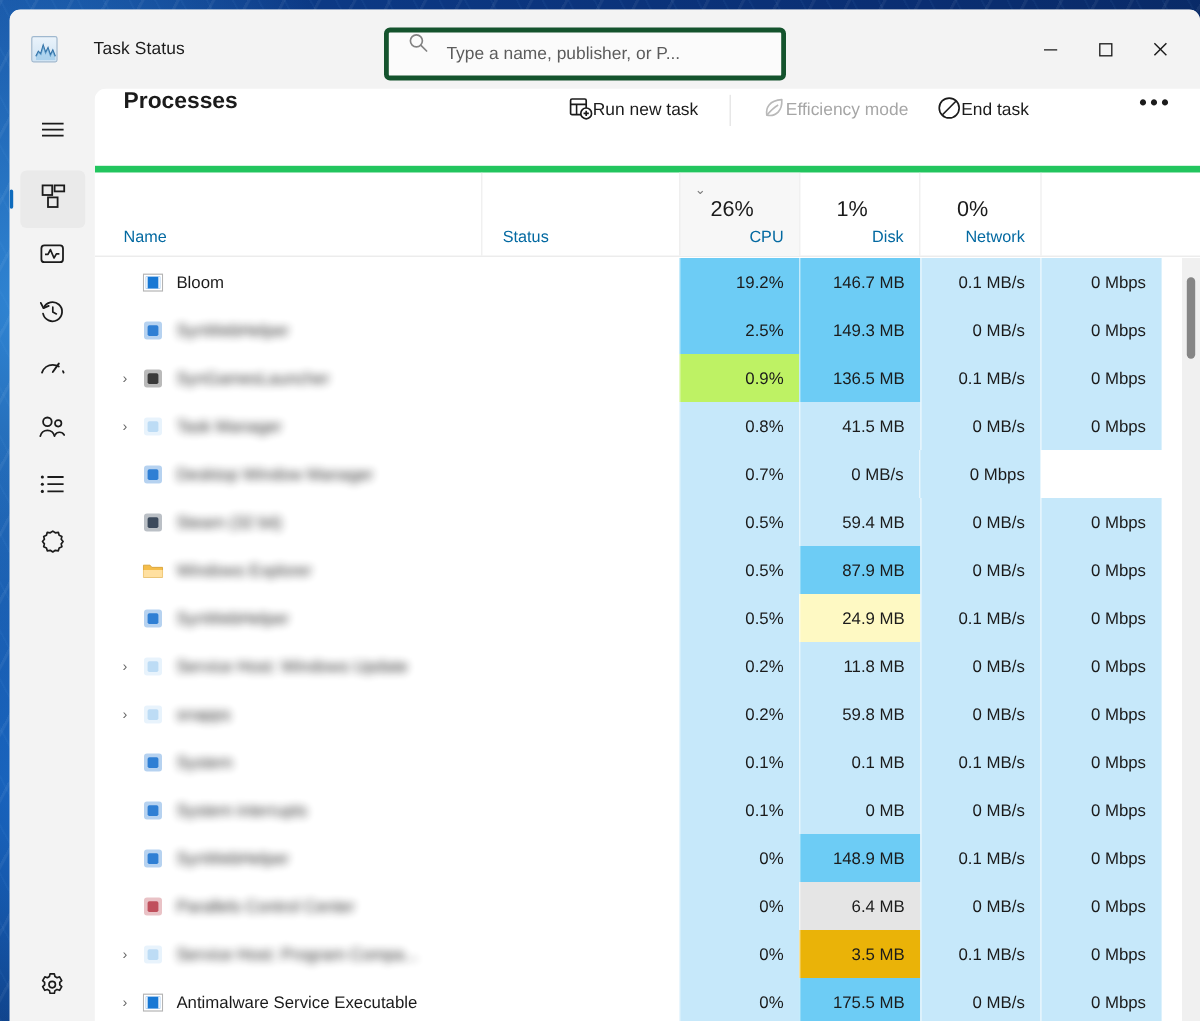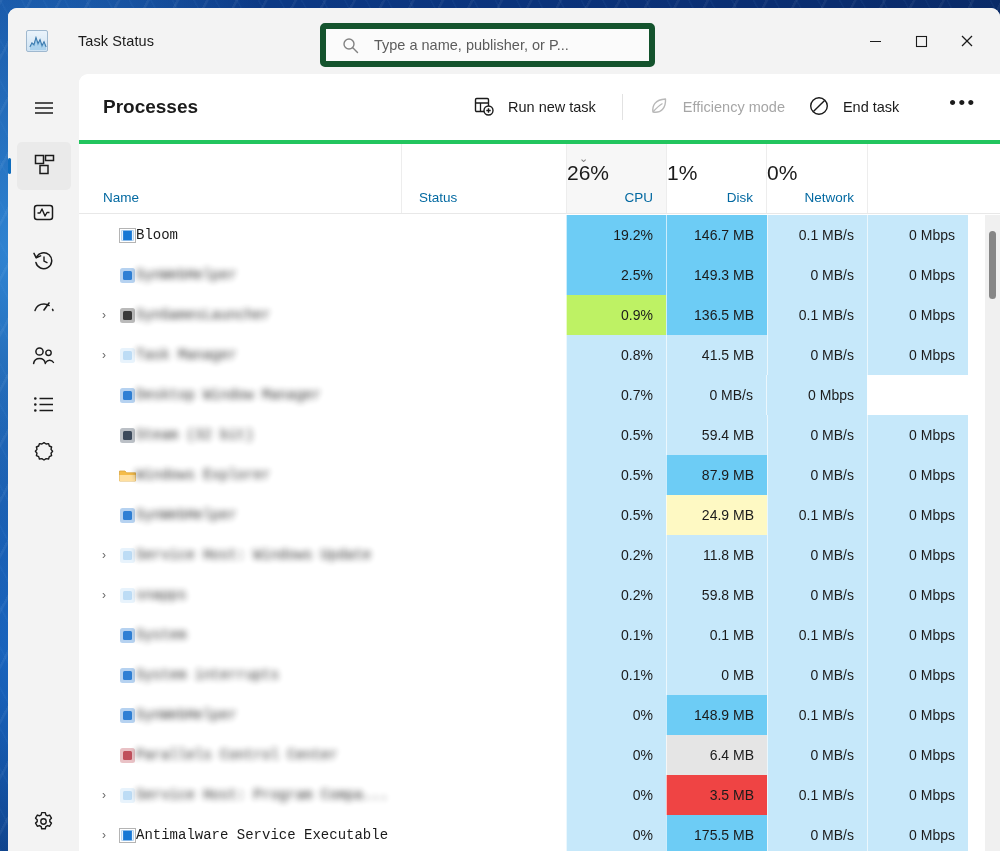--- a/index.html
+++ b/index.html
@@ -47,8 +47,8 @@
   }
   #searchbox {
     position: absolute; left: 312px; top: 15px; width: 335px; height: 44px;
-    background: #fbfbfb; border: 6px solid #14532d; border-radius: 5px;
-    display: flex; align-items: center;
+    background: #fbfbfb; border: 4px solid #14532d; border-radius: 5px;
+    display: flex; 
   }
   #searchbox .mag { margin-left: 16px; width: 17px; height: 17px; opacity: .68; }
   #search-input {

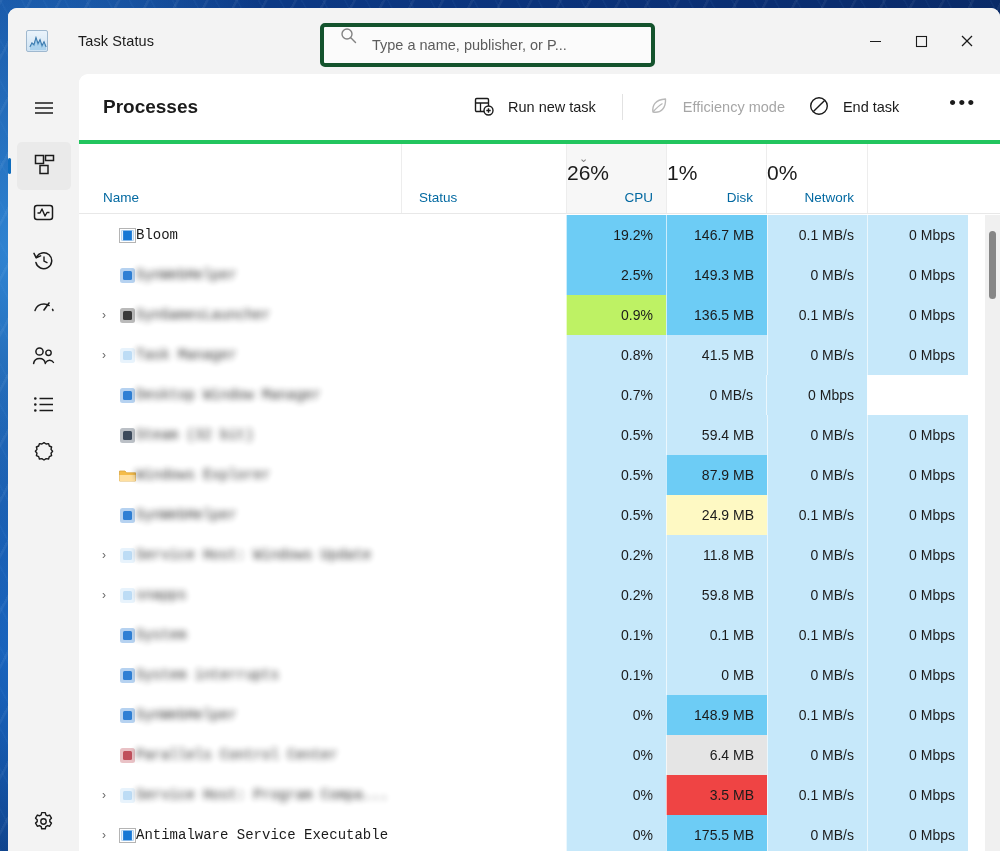--- a/index.html
+++ b/index.html
@@ -87,8 +87,8 @@
   }
   
   #toolbar {
-    height: 70px; display: flex; align-items: center; position: relative;
-    border-bottom: 4px solid #22c55e; background: #ffffff;
+    height: 70px; display: flex; position: relative;
+    border-bottom: 6px solid #22c55e; background: #ffffff;
     border-top-left-radius: 9px;
   }
   #page-title { margin-left: 24px; font-size: 19px; font-weight: bold; color: #1b1b1b; }

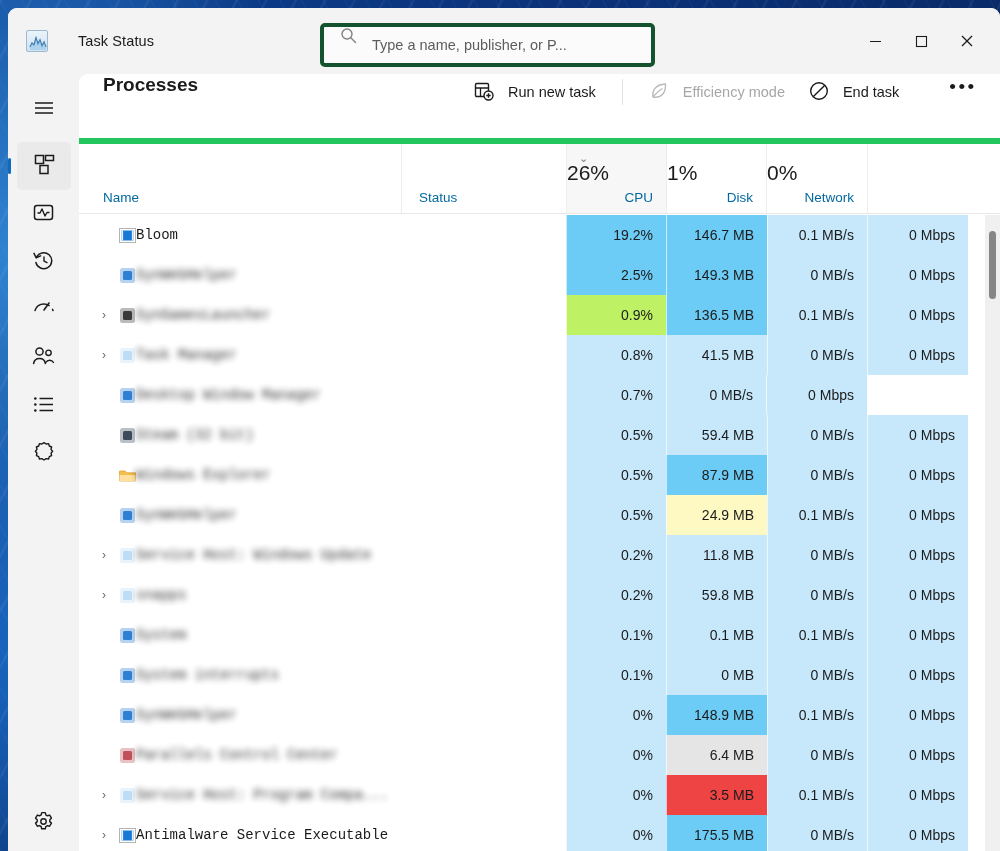--- a/index.html
+++ b/index.html
@@ -93,7 +93,7 @@
   }
   #page-title { margin-left: 24px; font-size: 19px; font-weight: bold; color: #1b1b1b; }
   .tb-btn {
-    display: flex; align-items: center; gap: 14px; height: 36px;
+    display: flex; align-items: center; gap: 0; height: 36px;
     padding: 0 10px; border-radius: 4px; cursor: default; color: #1b1b1b;
     font-size: 14.5px;
   }

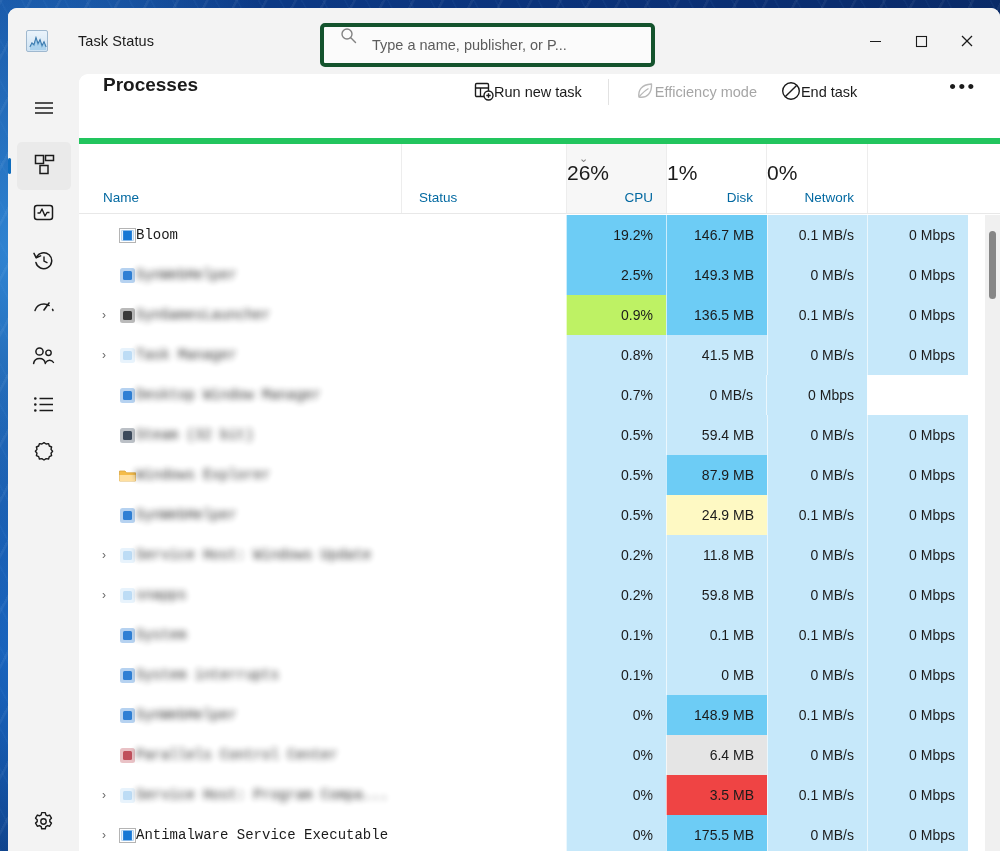--- a/index.html
+++ b/index.html
@@ -116,7 +116,7 @@
   }
   .th:first-child { border-left: 0; }
   .th.sorted { background: #f7f7f7; }
-  .th .pct { font-size: 21px; color: #1b1b1b; text-align: left; padding-right: 13px; }
+  .th .pct { font-size: 18px; color: #1b1b1b; text-align: center; padding-right: 13px; }
   .th .lbl { font-size: 13.5px; color: #0369a1; margin-top: 5px; }
   .th.num .lbl { text-align: right; padding-right: 13px; }
   .th.txt .lbl { padding-left: 24px; }

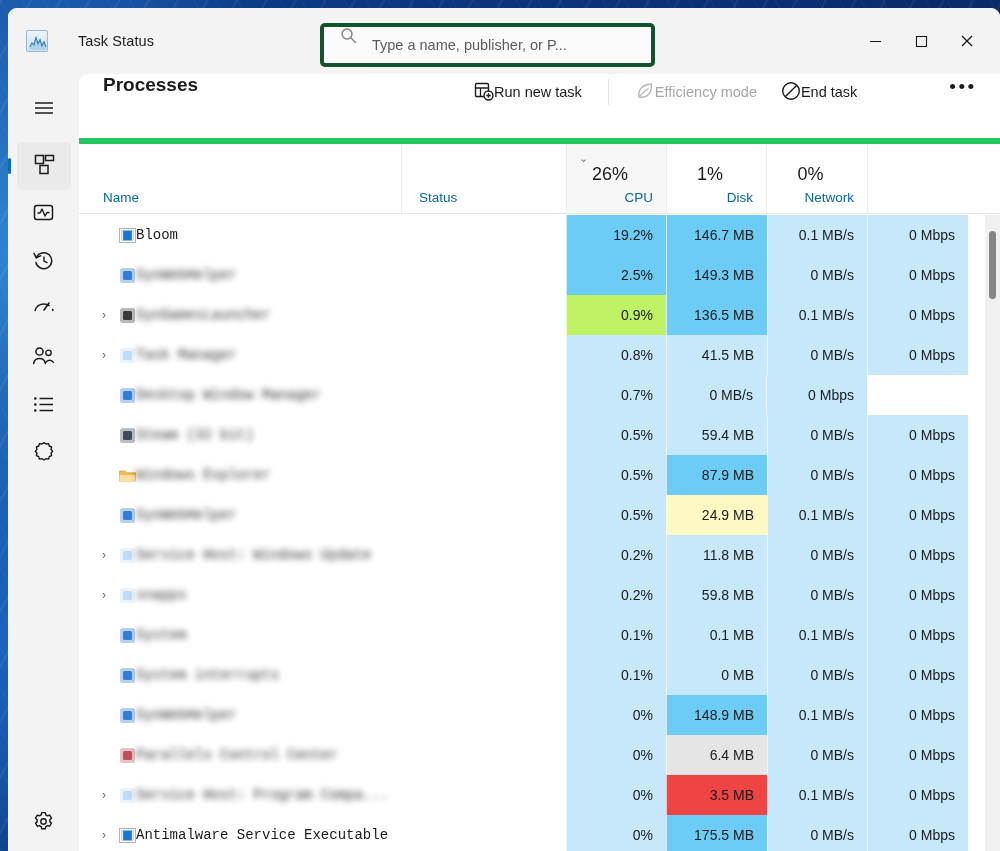--- a/index.html
+++ b/index.html
@@ -139,7 +139,7 @@
     line-height: 1;
   }
   .picon { width: 17px; height: 17px; flex: 0 0 17px; margin-left: 6px; border-radius: 2px; }
-  .pname { white-space: nowrap; overflow: hidden; font-family: Liberation Mono, monospace; }
+  .pname { margin-left: 11px; white-space: nowrap; overflow: hidden; }
   .blur { filter: blur(3.4px); opacity: .92; }
   
   #scrollbar {

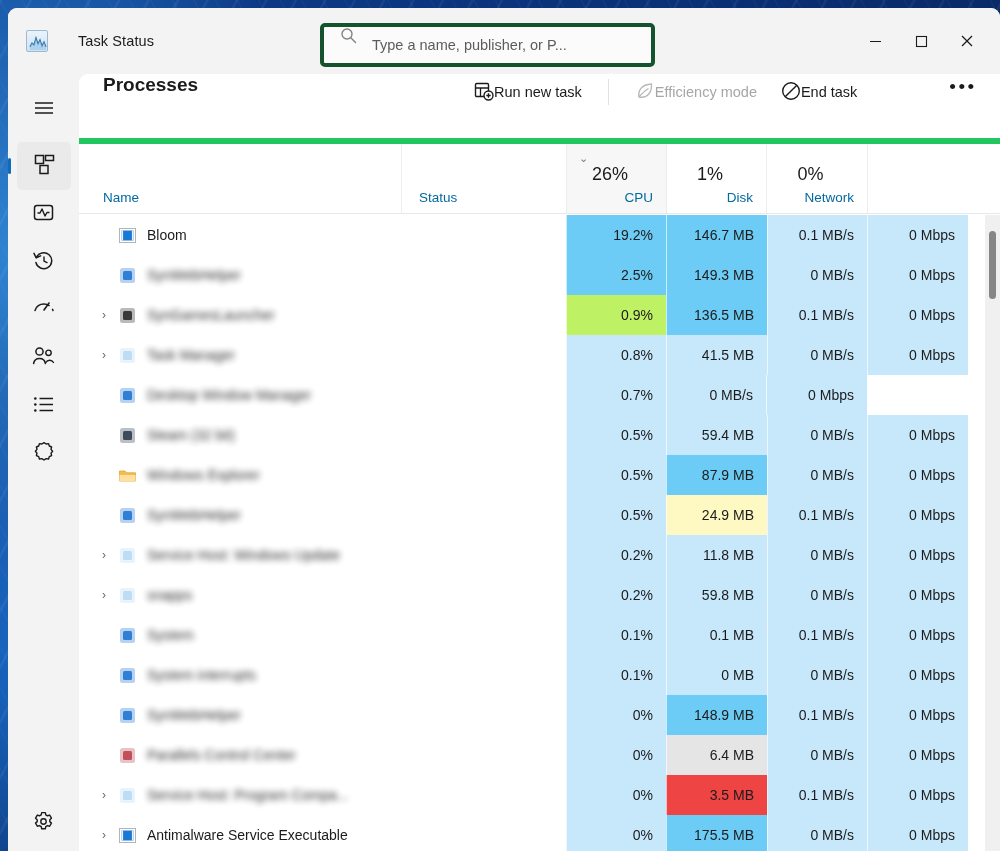--- a/index.html
+++ b/index.html
@@ -591,7 +591,7 @@
           </div>
           <div class="cell cell-status"></div>
           <div class="cell cell-num c-cpu" style="background:#C6E8FA">0%</div>
-          <div class="cell cell-num c-mem" style="background:#ef4444">3.5 MB</div>
+          <div class="cell cell-num c-mem" style="background:#eab308">3.5 MB</div>
           <div class="cell cell-num c-disk" style="background:#C6E8FA">0.1 MB/s</div>
           <div class="cell cell-num c-net" style="background:#C6E8FA">0 Mbps</div>
         </div>

